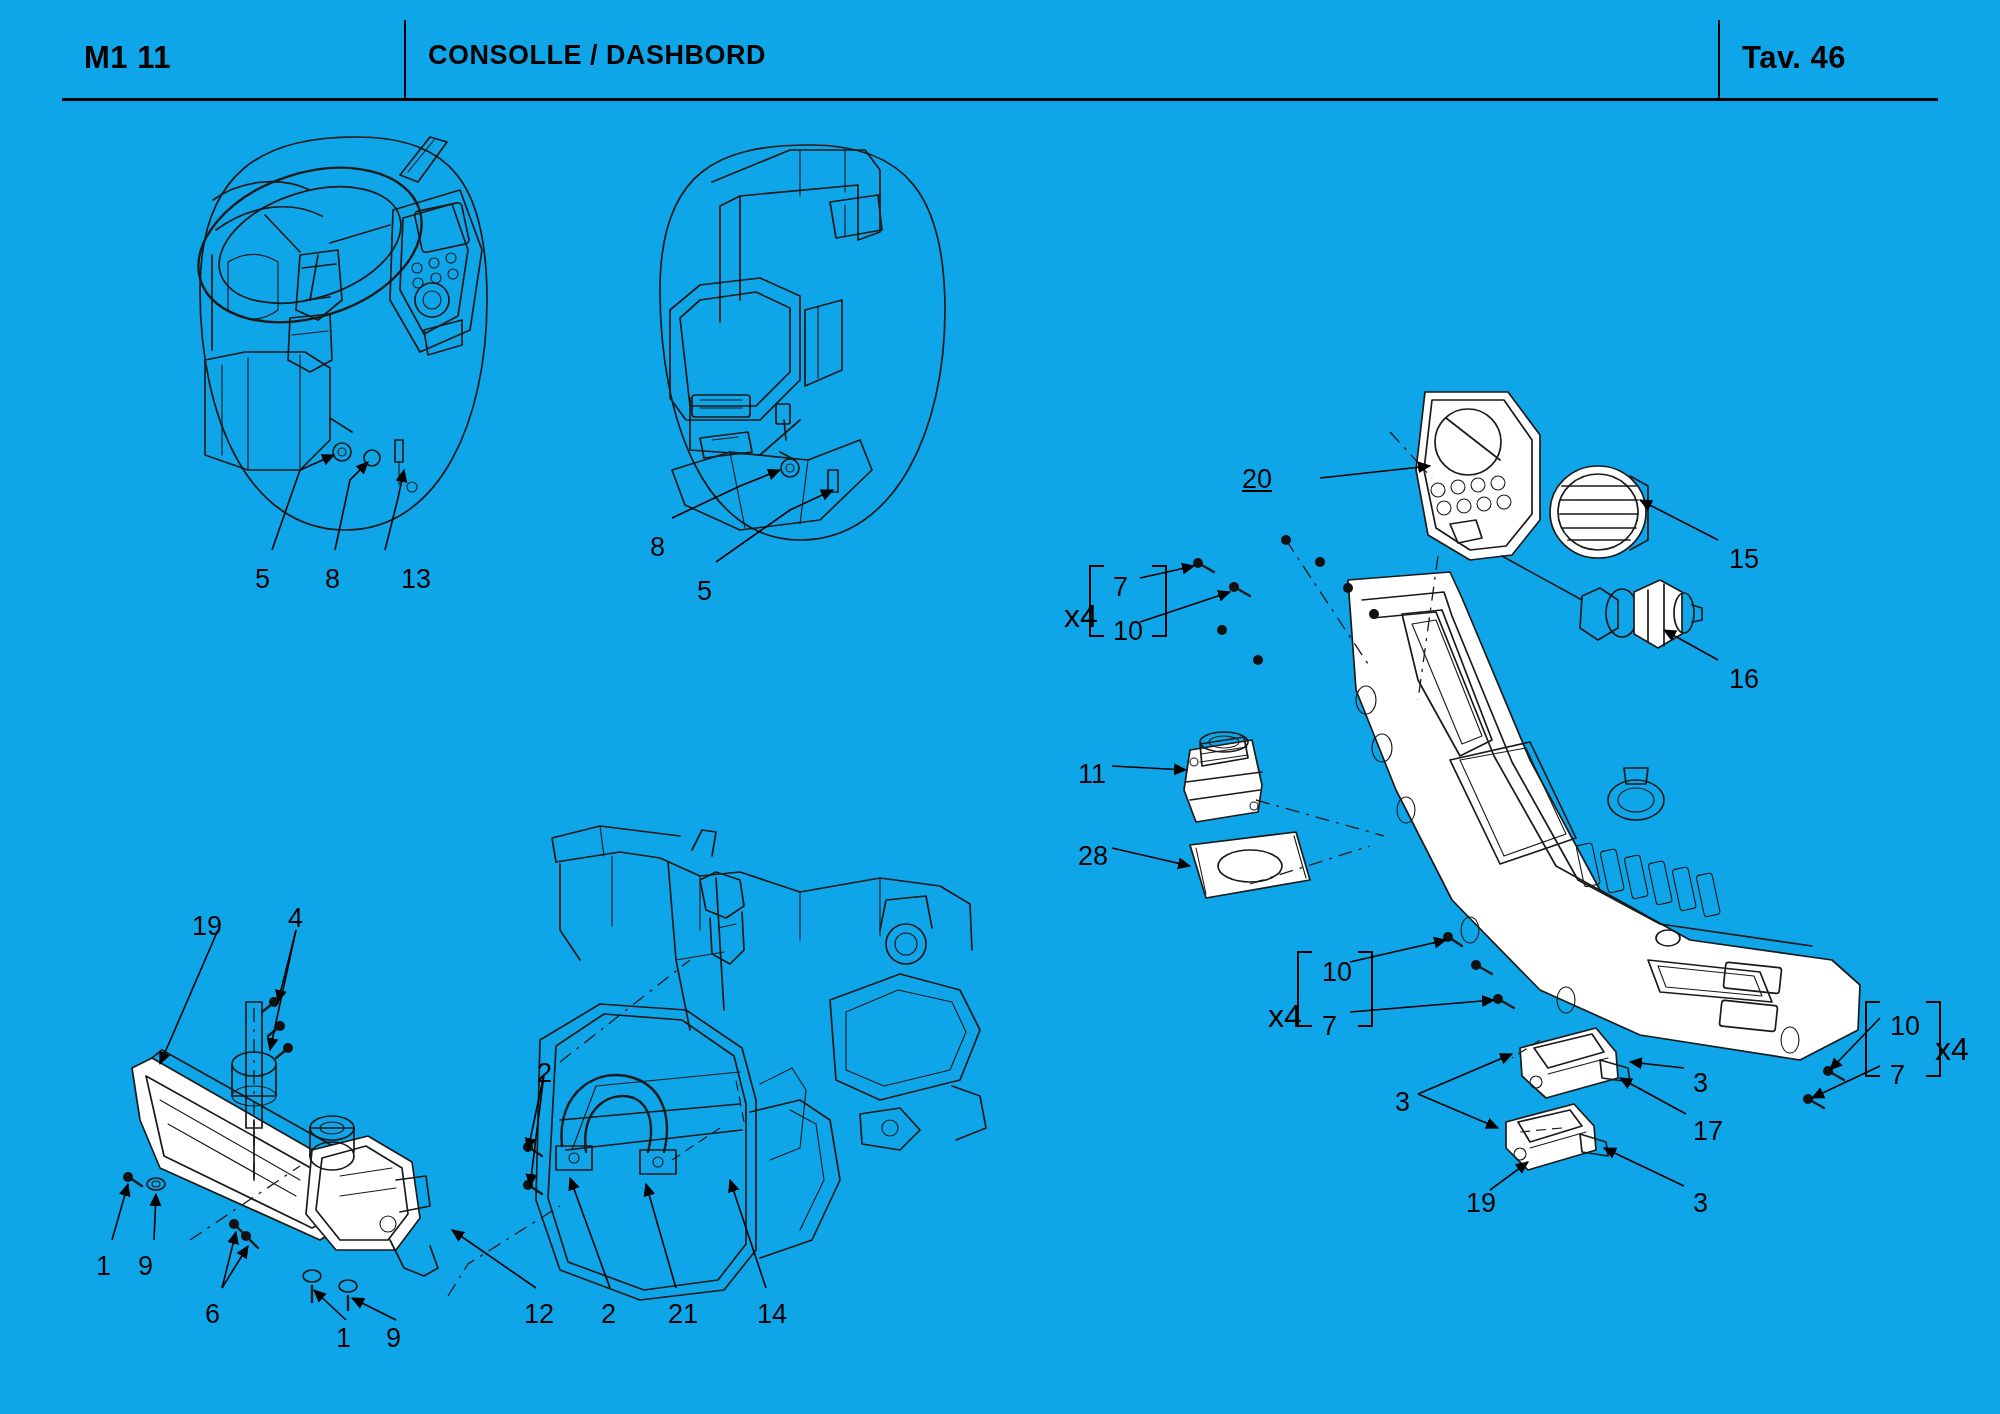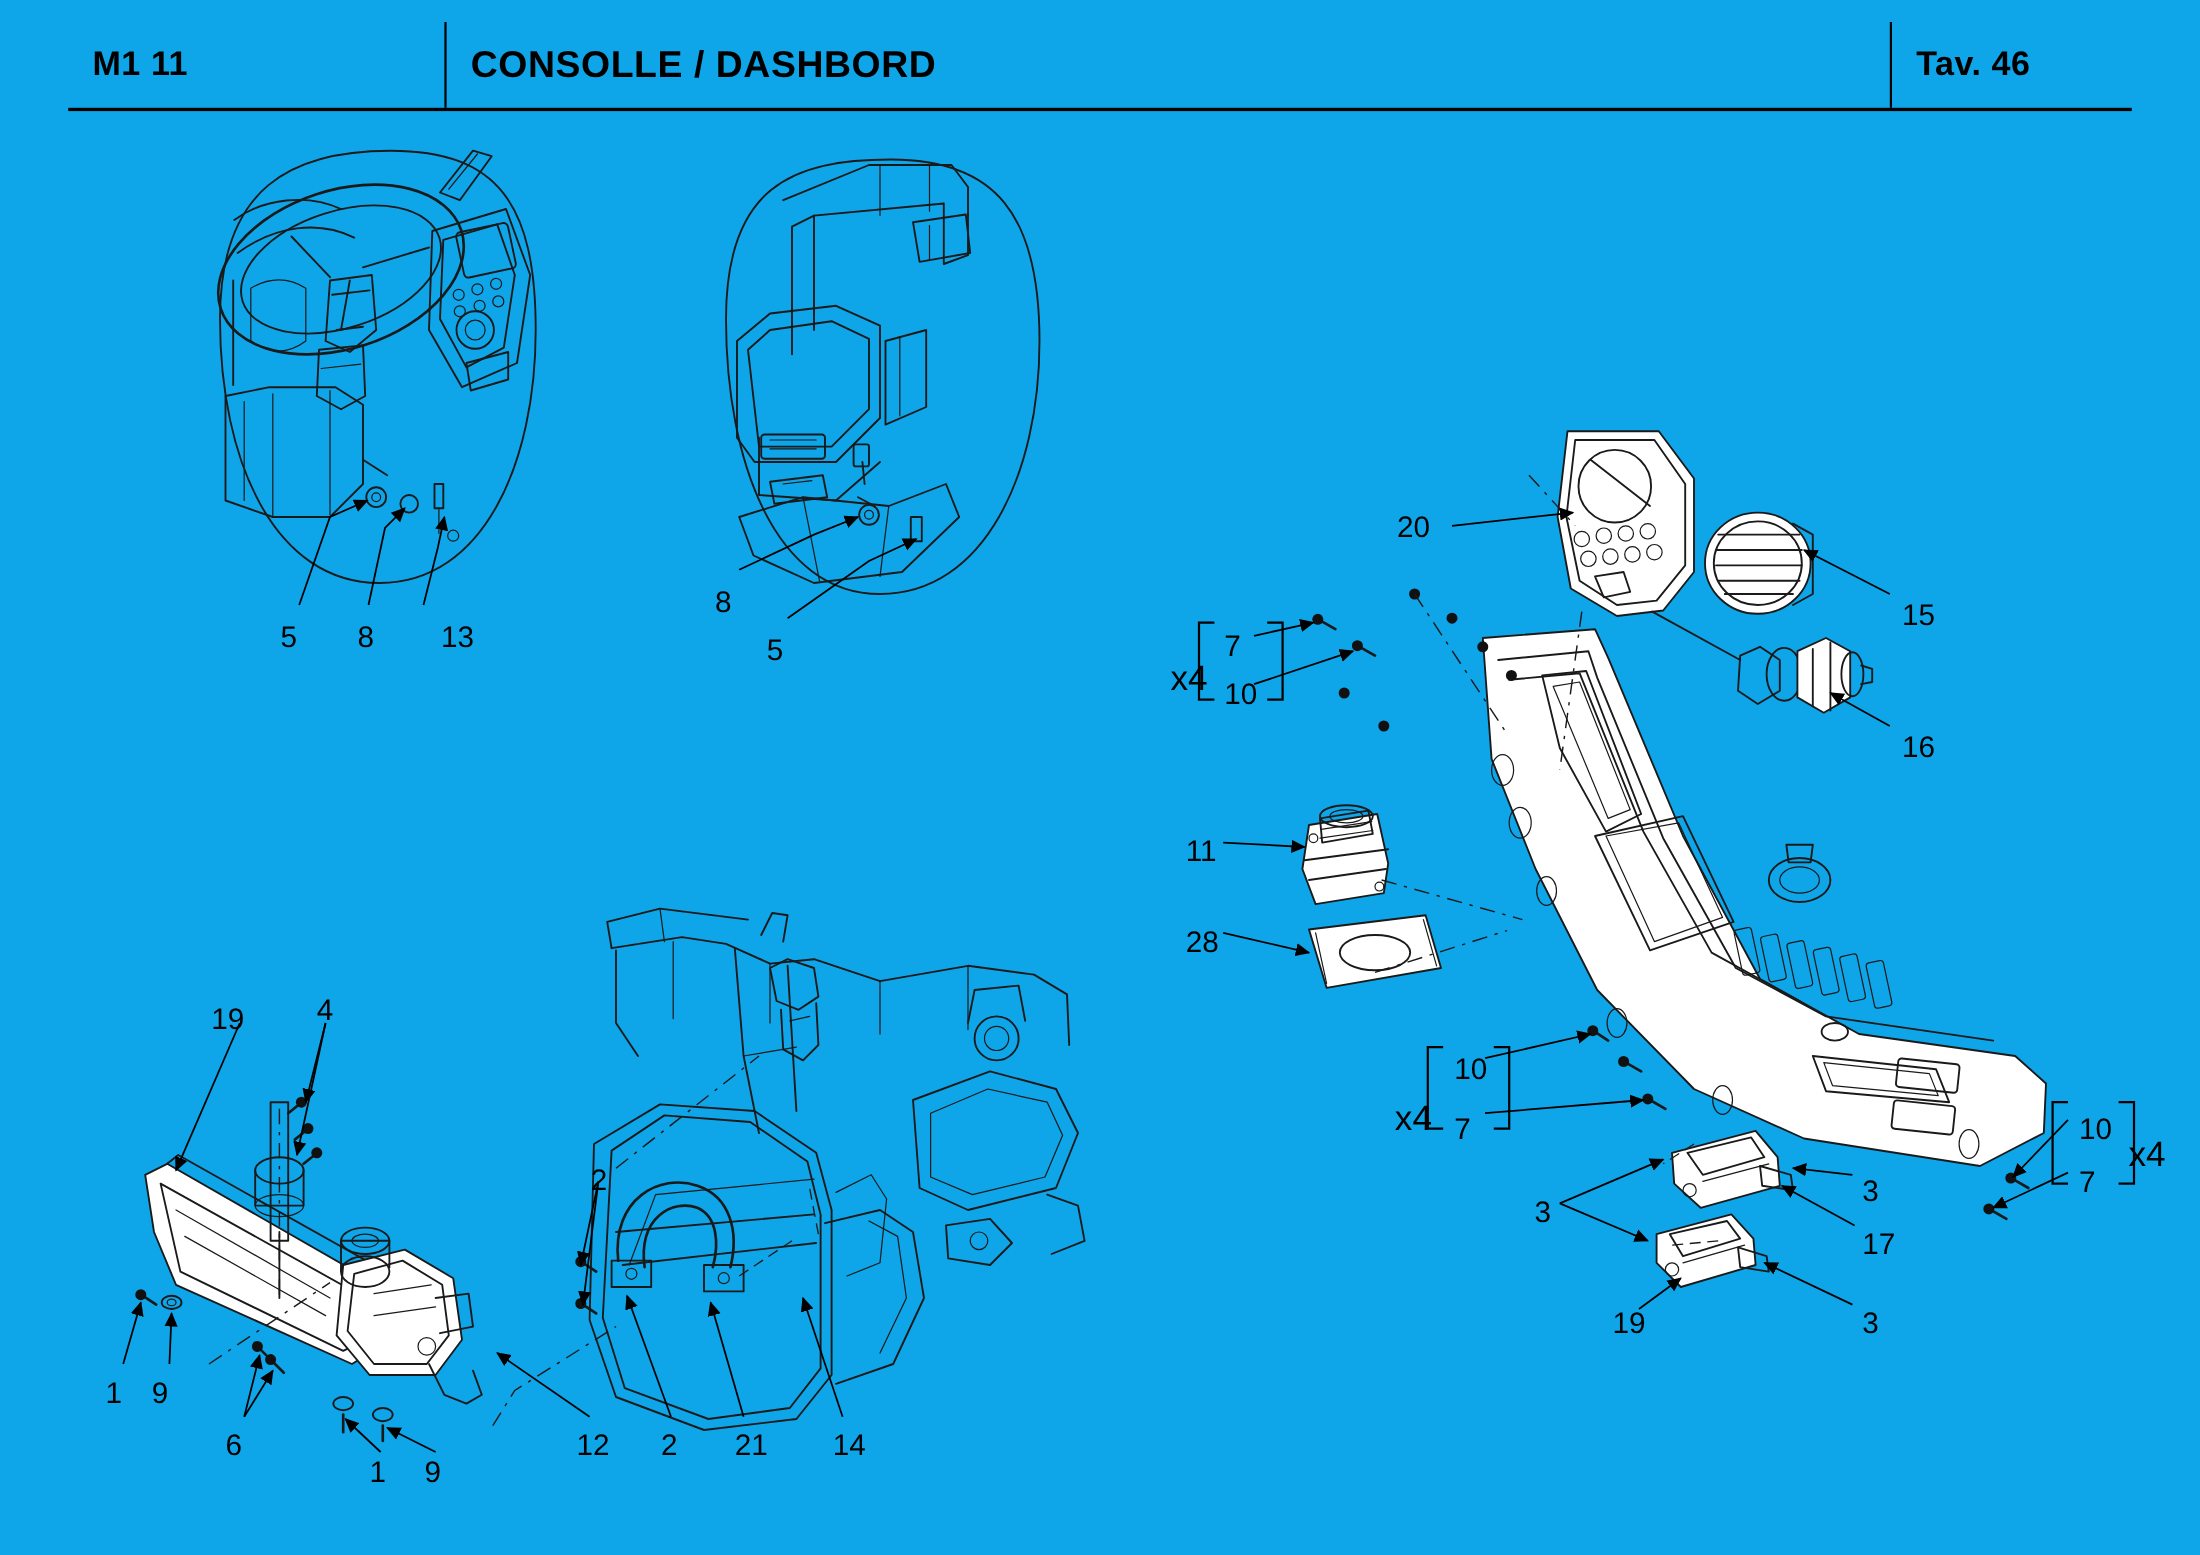--- a/index.html
+++ b/index.html
@@ -57,7 +57,7 @@
     position: absolute;
     left: 428px;
     top: 40px;
-    font-size: 34px;
+    font-size: 27px;
     font-weight: bold;
     letter-spacing: 0.5px;
     white-space: nowrap;

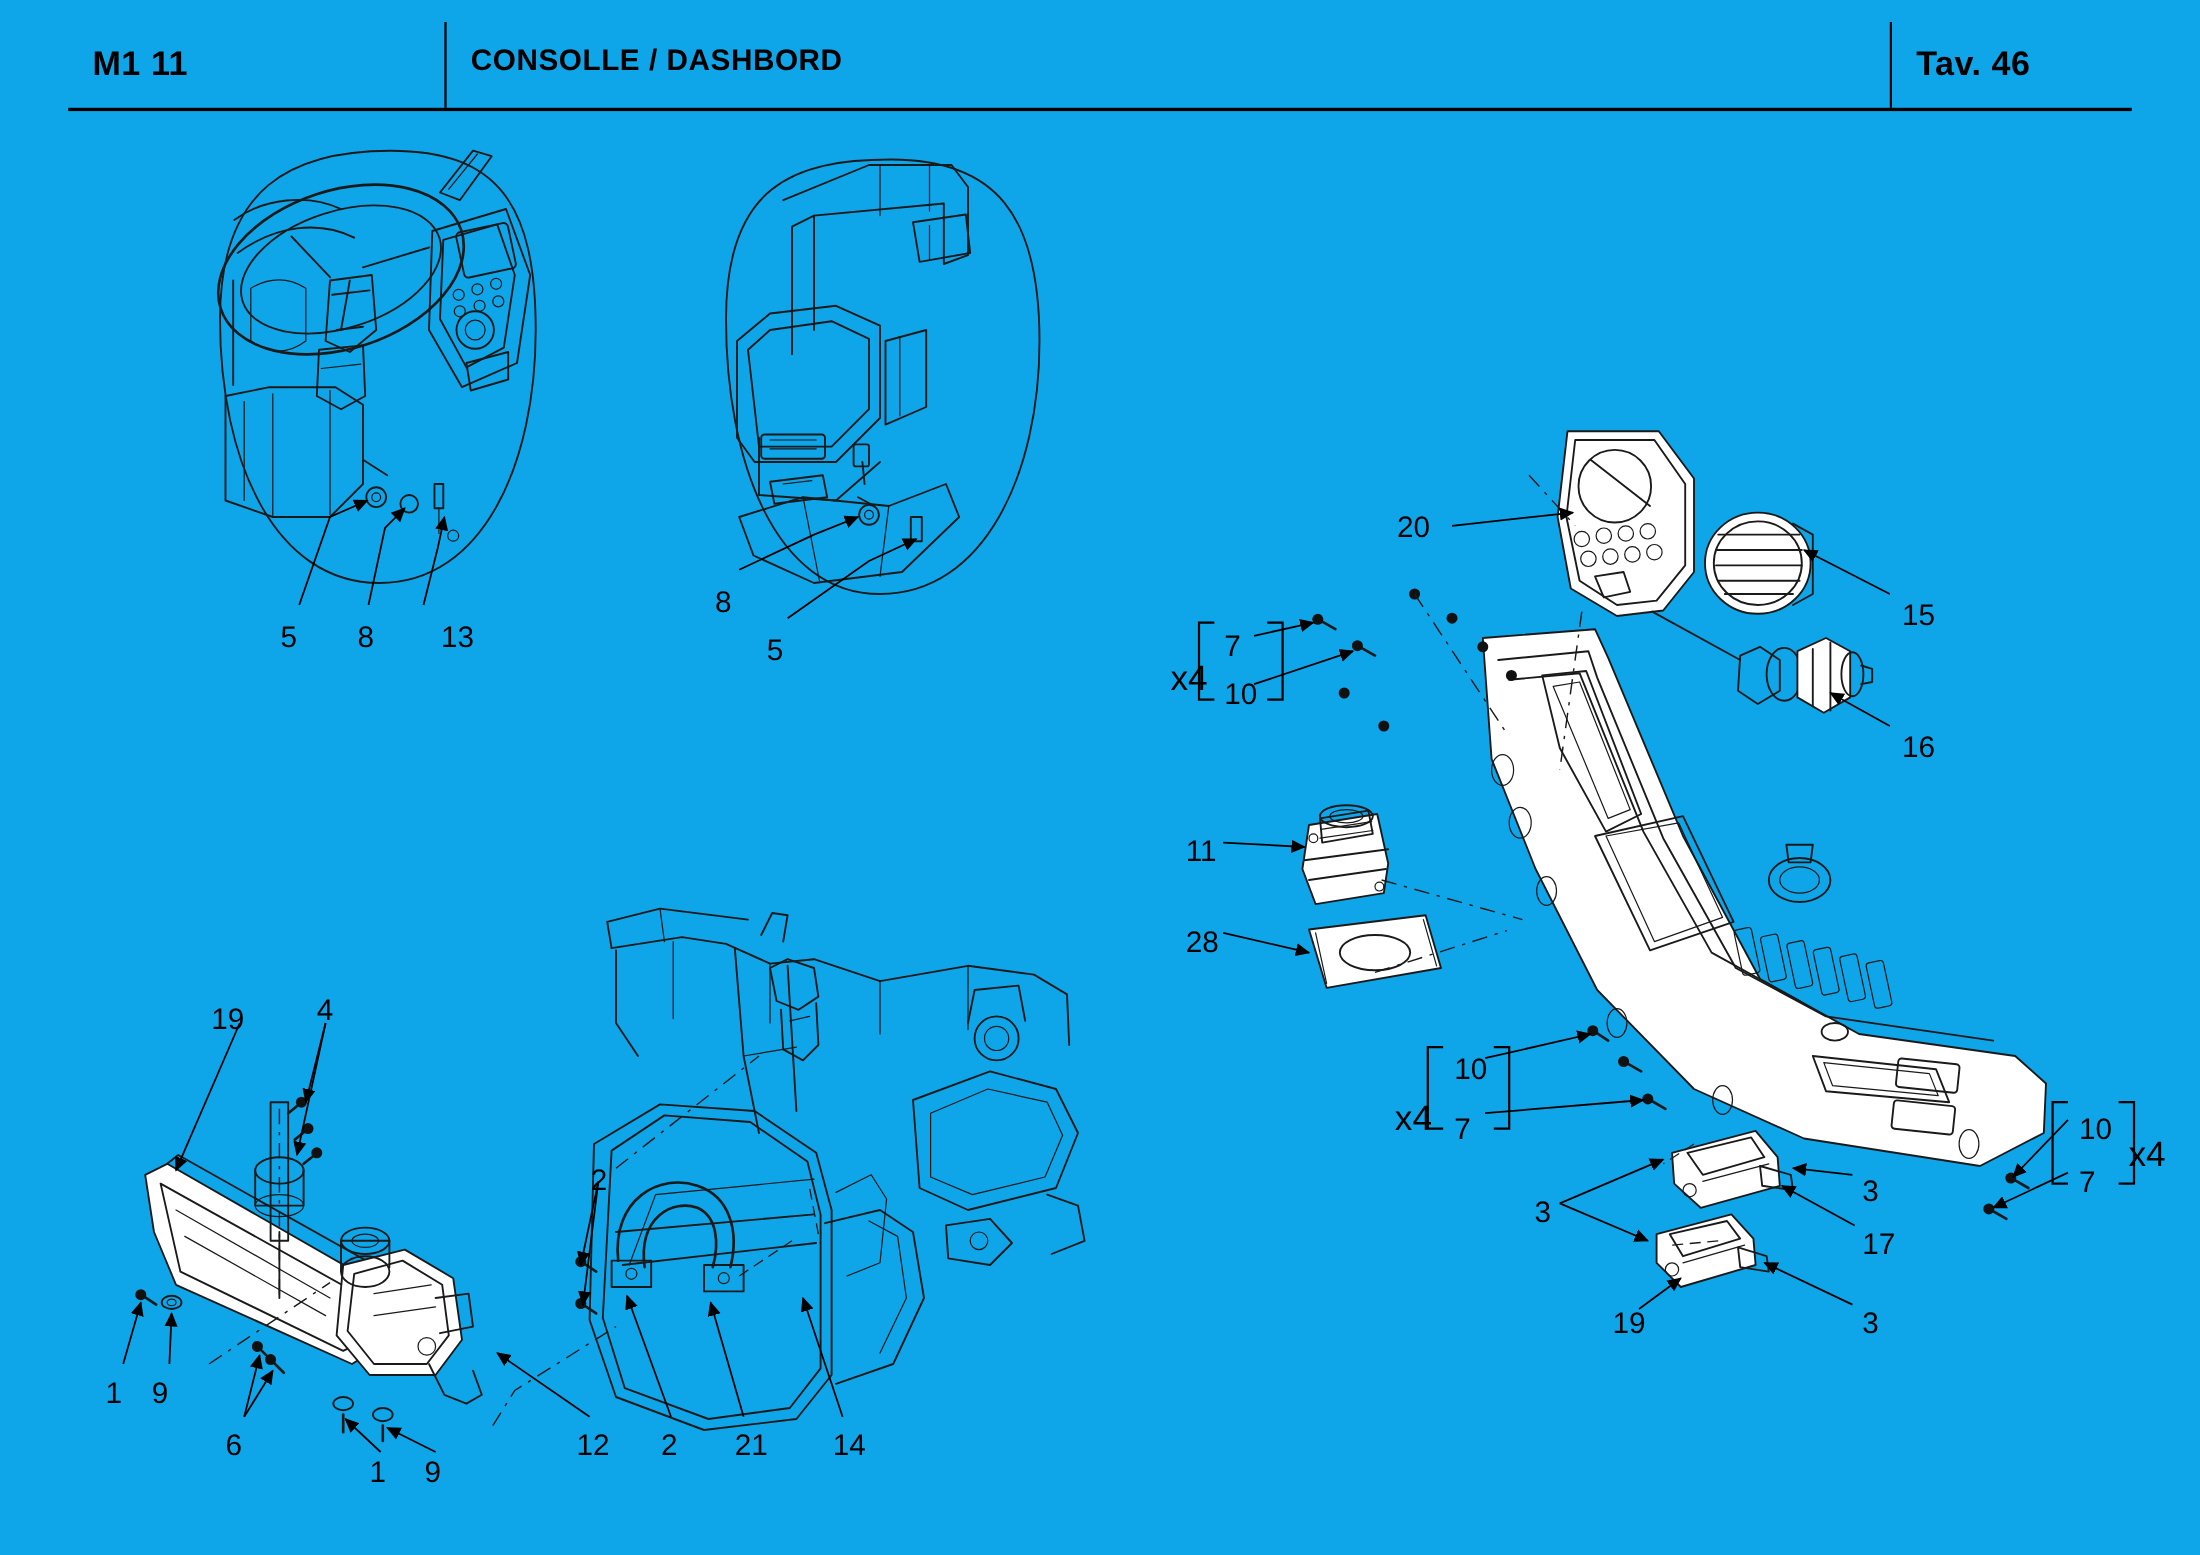--- a/index.html
+++ b/index.html
@@ -538,7 +538,7 @@
     <div class="callout" style="left:650px; top:534px;">8</div>
     <div class="callout" style="left:697px; top:578px;">5</div>
 
-    <div class="callout" style="left:1270px; top:466px;">20</div>
+    <div class="callout" style="left:1242px; top:466px;text-decoration:underline;">20</div>
     <div class="callout" style="left:1729px; top:546px;">15</div>
     <div class="callout" style="left:1729px; top:666px;">16</div>
     <div class="callout" style="left:1113px; top:574px;">7</div>

